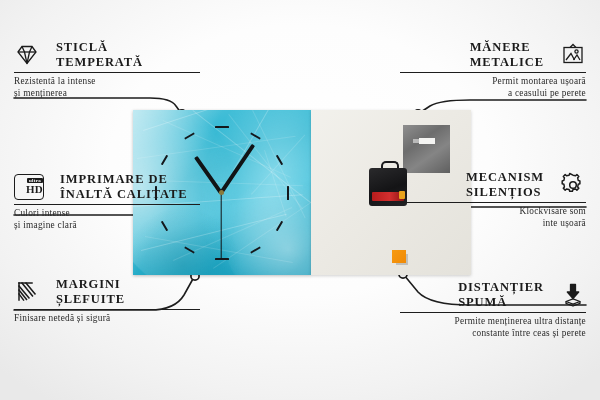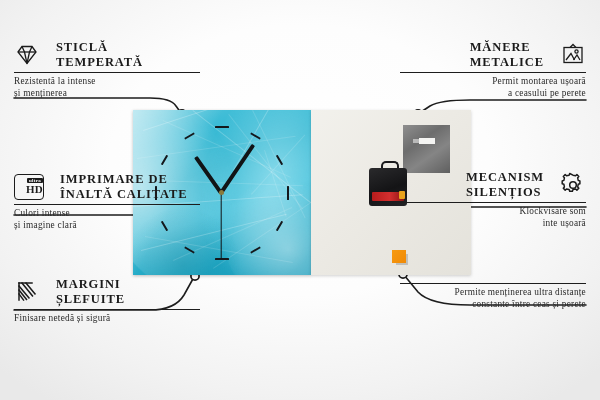--- a/index.html
+++ b/index.html
@@ -303,6 +303,21 @@
   </div>
 
   <div class="feat right" id="f-spacer">
+    <div class="head">
+      <div class="ttl">
+        <div>DISTANȚIER</div>
+        <div>SPUMĂ</div>
+      </div>
+      <span class="ico">
+        <svg viewBox="0 0 26 26">
+            <g stroke="#1b1b1b" stroke-width="1.3" fill="none" stroke-linejoin="round">
+          <path d="M10.5 2.5 h5 v7.5 h3.2 L13 16.5 L7.3 10 h3.2 z" fill="#1b1b1b"></path>
+          <path d="M6 19.5 L13 16.8 L20 19.5 L13 22.2 Z"></path>
+          <path d="M6 19.5 v1.8 L13 24 l7 -2.7 v-1.8"></path>
+        </g>
+          </svg>
+      </span>
+    </div>
     <div class="rule"></div>
     <div class="sub">
       <div>Permite menținerea ultra distanțe</div>

